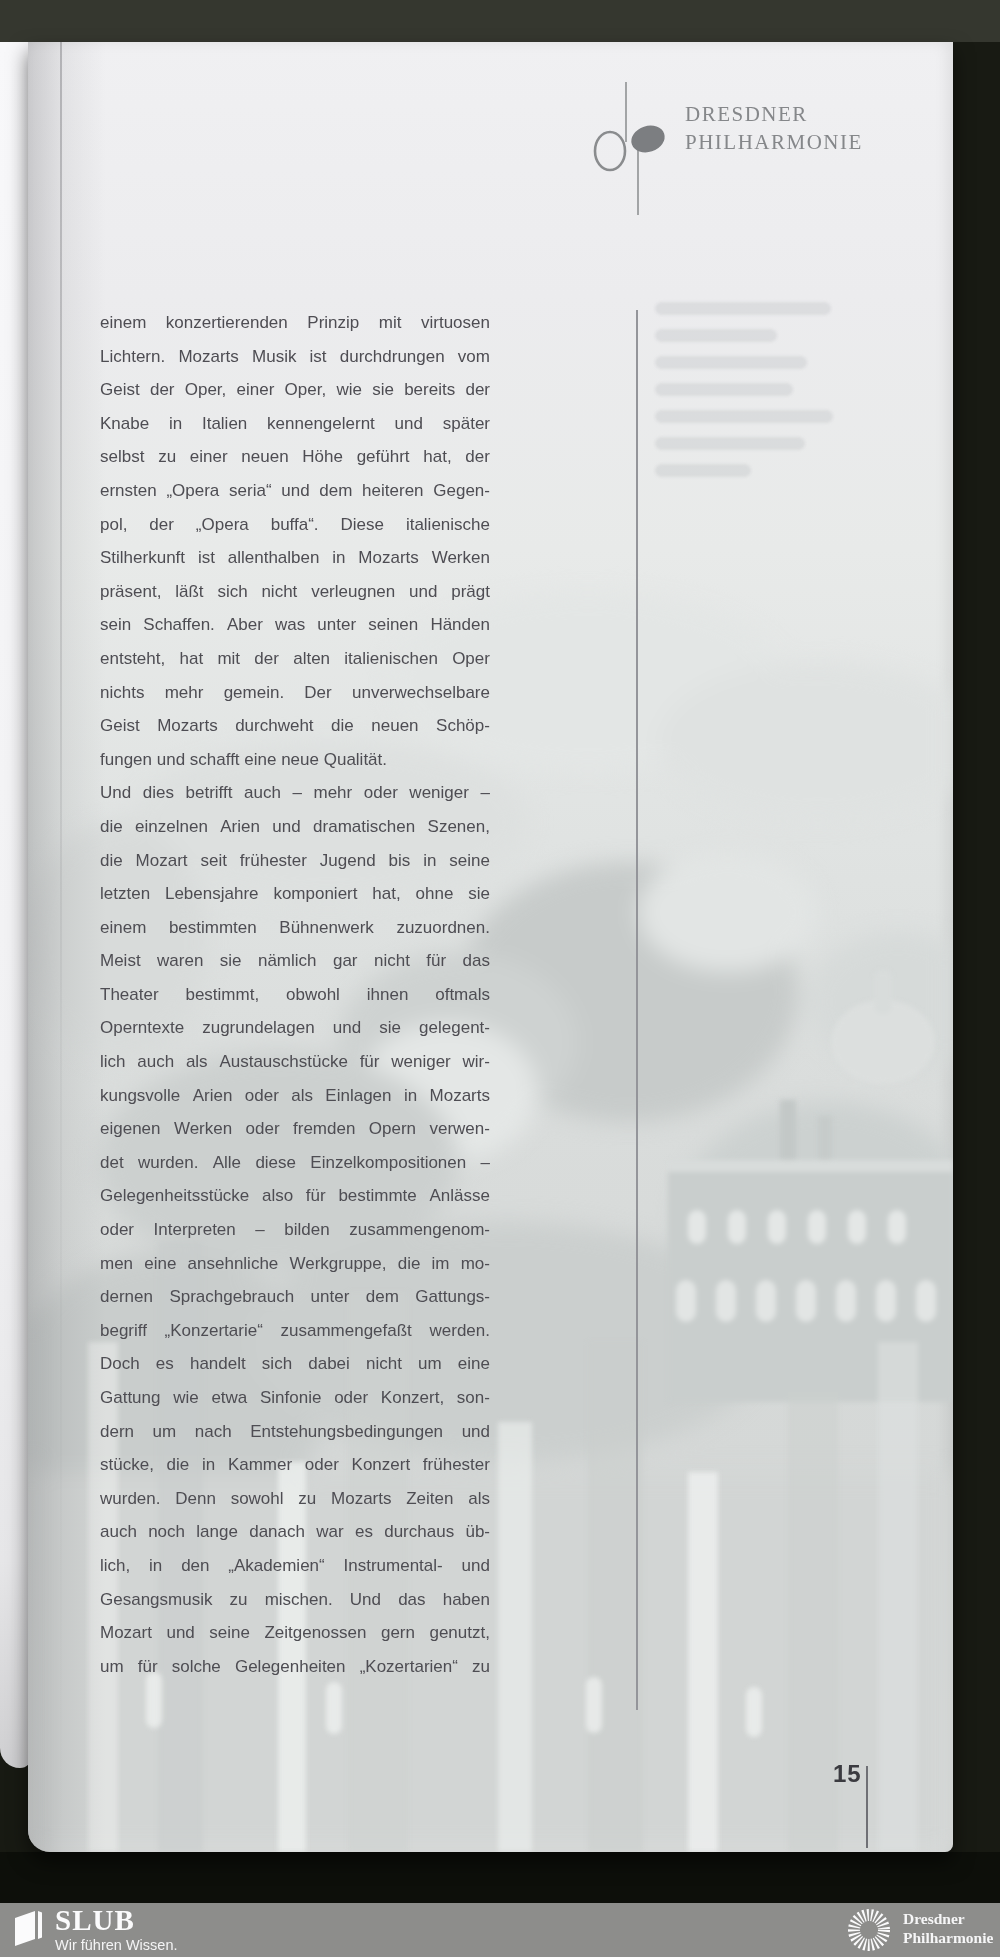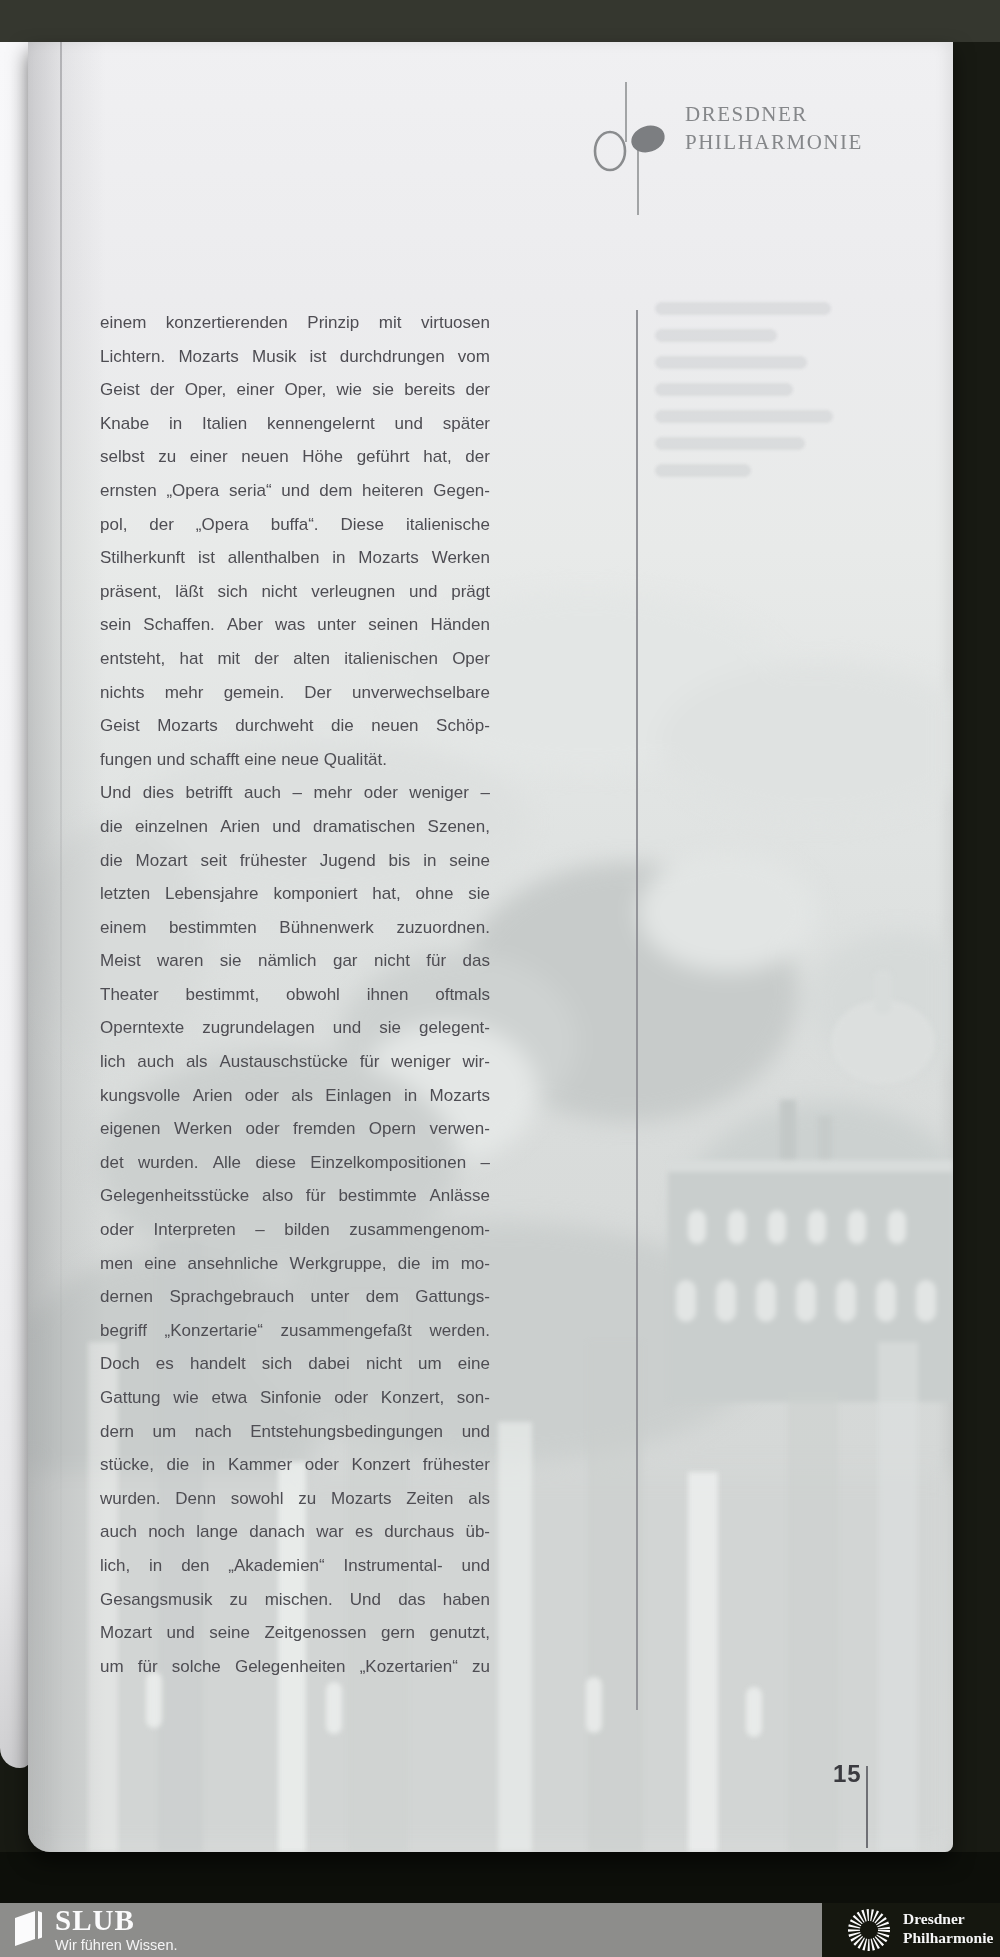--- a/index.html
+++ b/index.html
@@ -78,7 +78,7 @@
   .pnum-rule{position:absolute;left:838px;top:1724px;width:1.5px;height:82px;background:#6f7075;}
 
   
-  .footer{position:absolute;left:0;top:1903px;width:822px;height:54px;background:#8d8d8b;}
+  .footer{position:absolute;left:0;top:1903px;width:1000px;height:54px;background:#8d8d8b;}
   .book-icon{position:absolute;left:12px;top:5px;}
   .slub-title{
     position:absolute;left:55px;top:1px;

